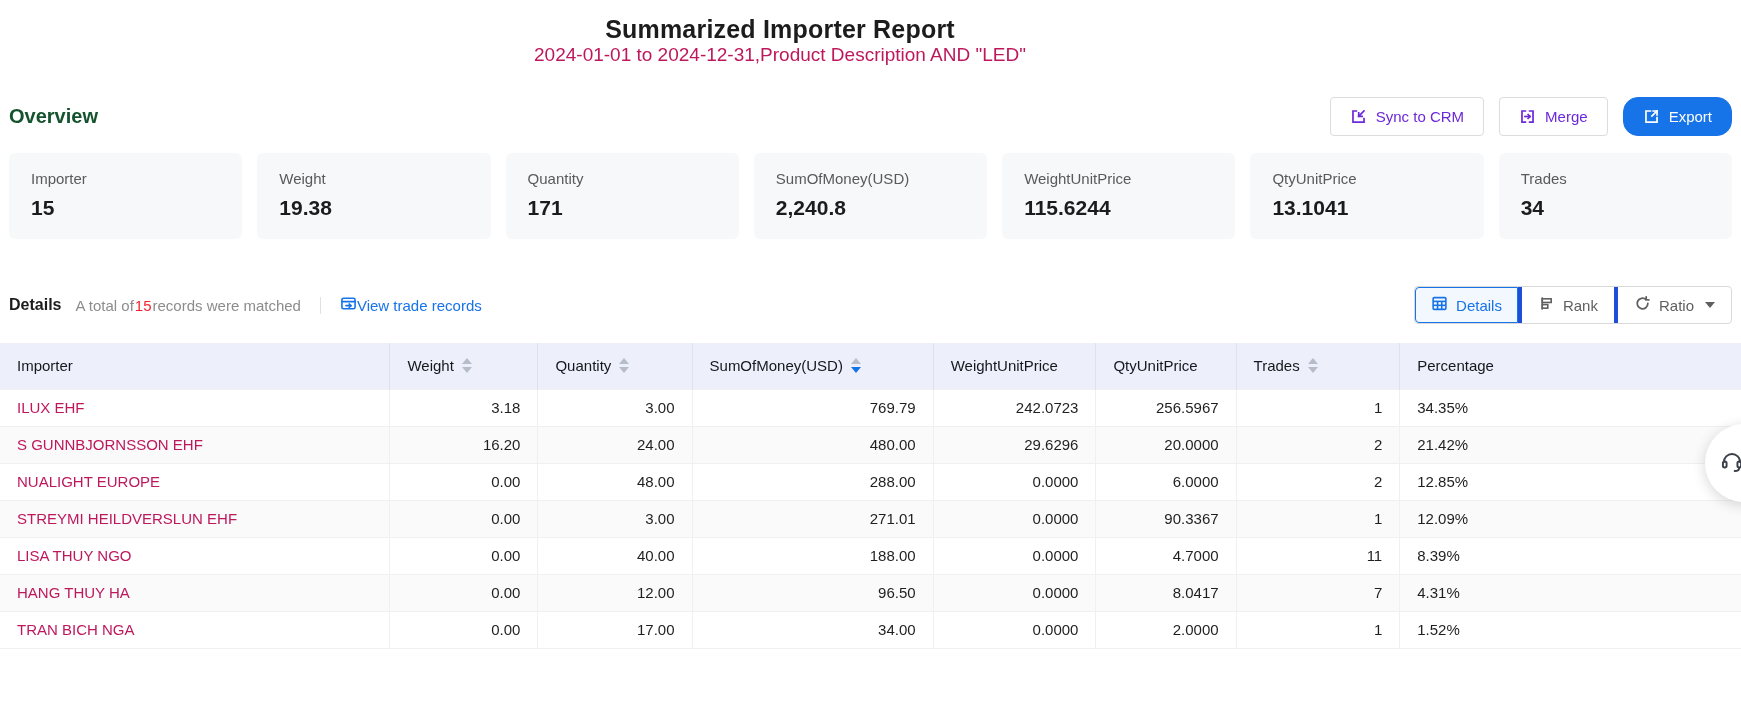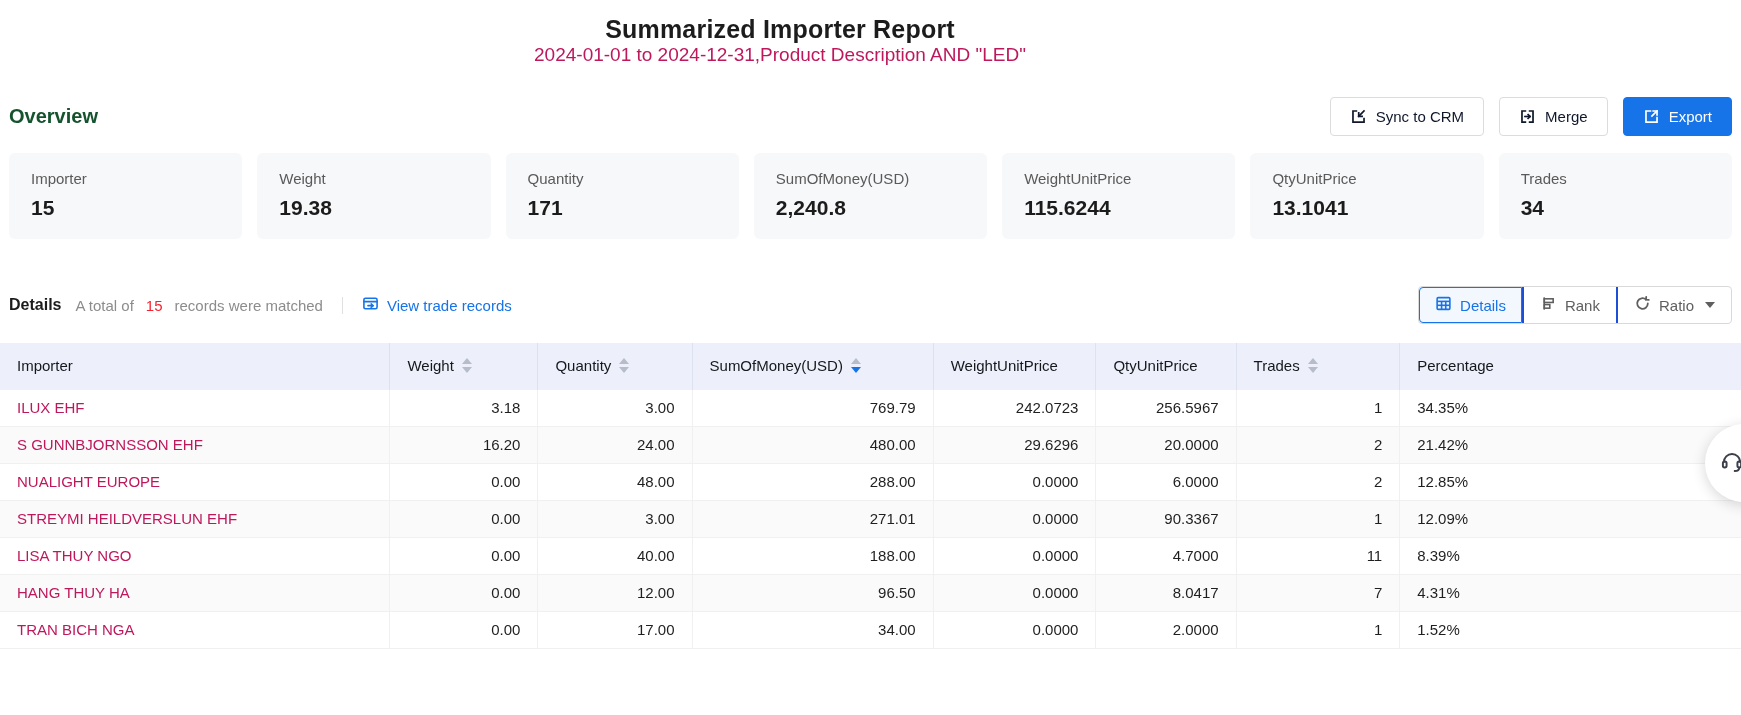--- a/index.html
+++ b/index.html
@@ -19,7 +19,7 @@
   .btn {
     height:39px; display:inline-flex; align-items:center; gap:9px; padding:0 19px;
     background:#fff; border:1px solid #dcdcdc; border-radius:4px; font-size:15px;
-    color:#0f172a; cursor:pointer; font-family:inherit;
+    color:#6d28d9; cursor:pointer; font-family:inherit;
   }
   .btn svg { display:block; }
   .btn.primary { background:#1673e8; border-color:#1673e8; color:#fff; }

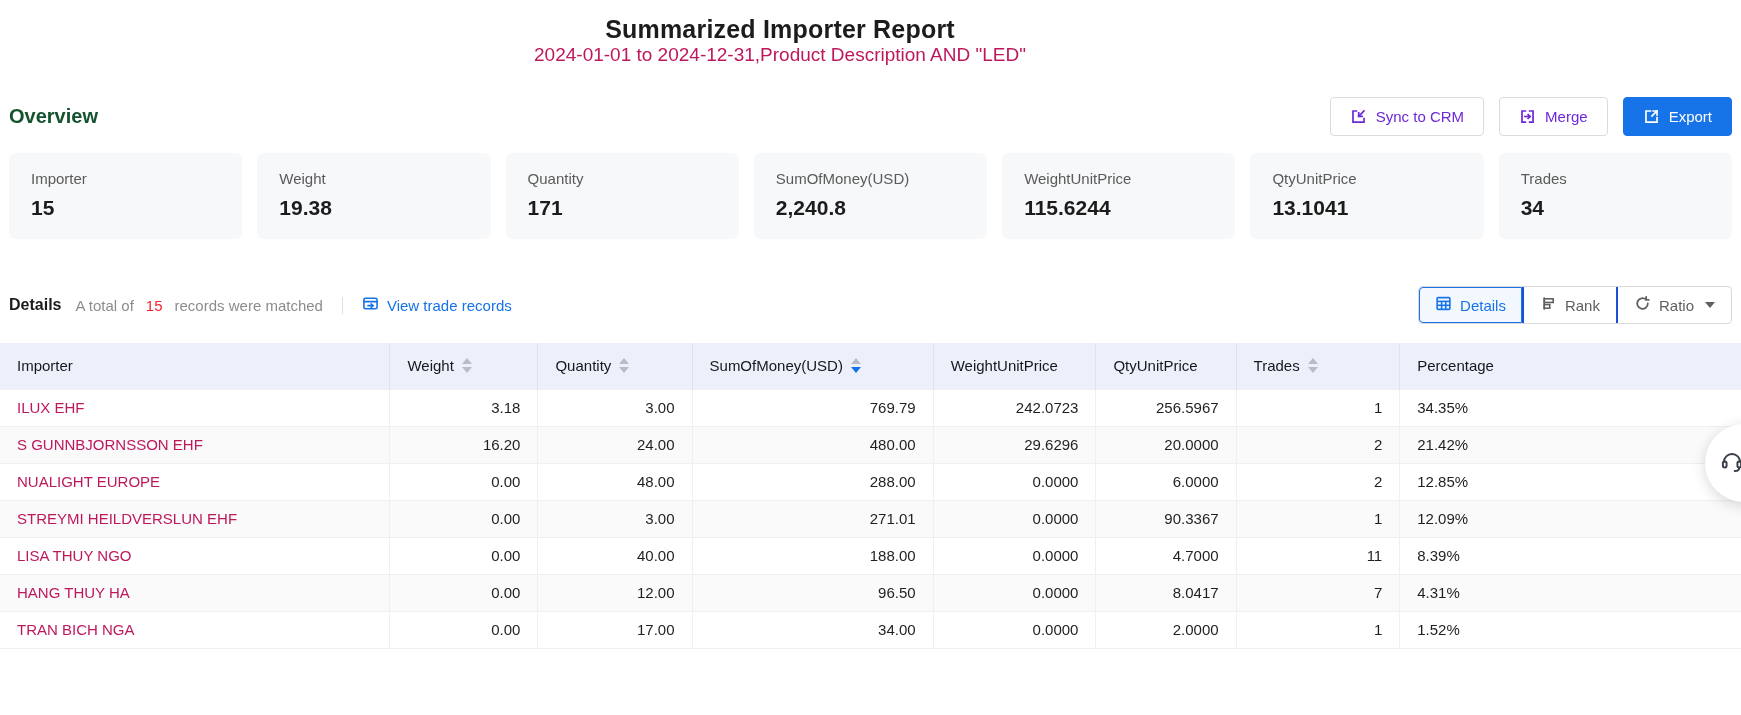--- a/index.html
+++ b/index.html
@@ -22,7 +22,7 @@
     color:#6d28d9; cursor:pointer; font-family:inherit;
   }
   .btn svg { display:block; }
-  .btn.primary { background:#1673e8; border-color:#1673e8; color:#fff; }
+  .btn.primary { background:#1673e8; border-color:#1673e8; color:#fff;border-radius:15px; }
   
   .stats-row { margin:17px 9px 0 9px; display:flex; gap:15px; }
   .stat-card { flex:1; background:#f7f8fa; border-radius:6px; padding:17px 22px 19px 22px; }

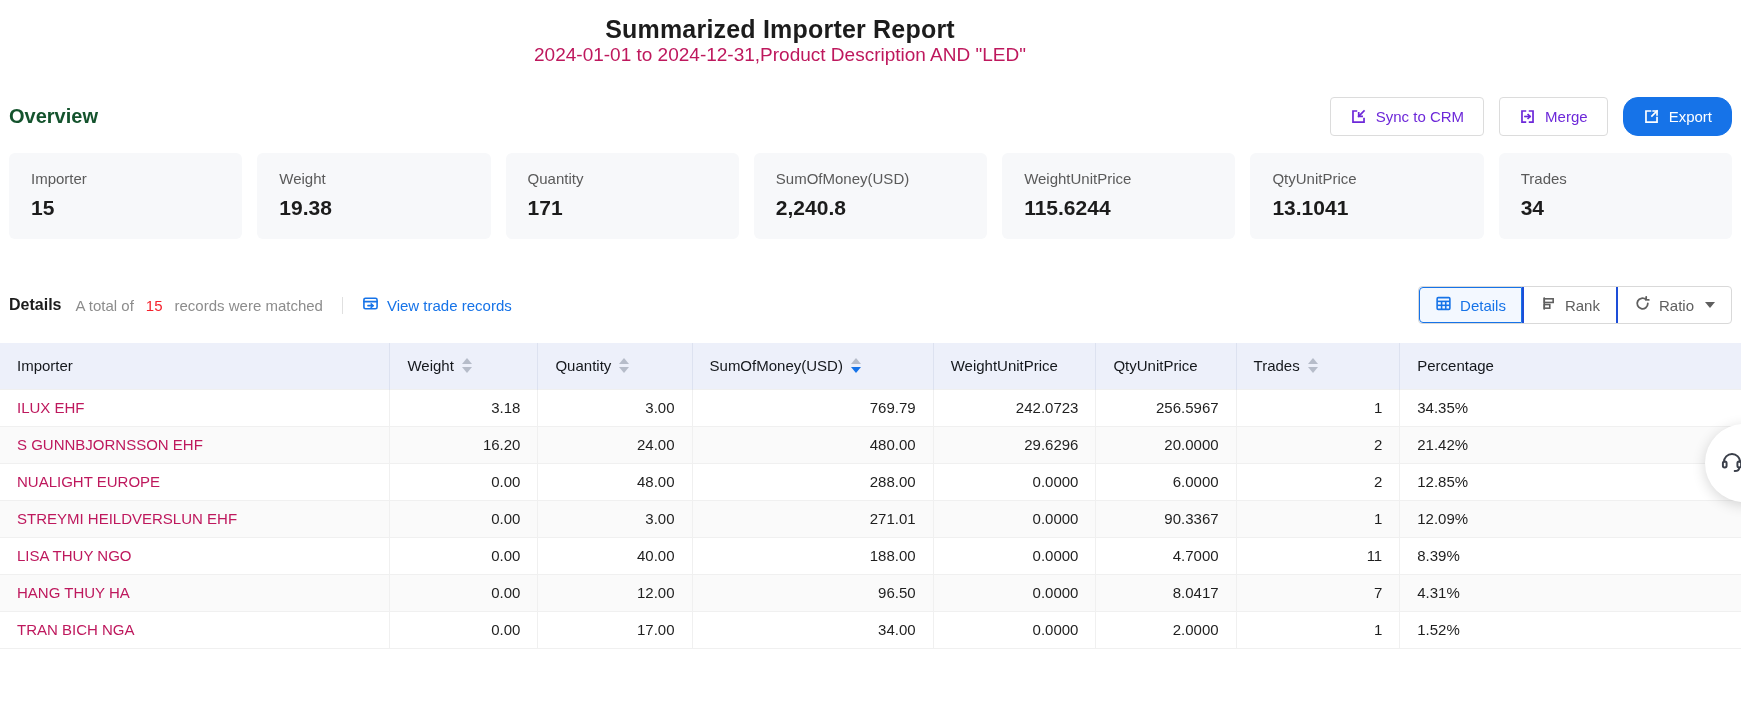--- a/index.html
+++ b/index.html
@@ -31,7 +31,7 @@
   
   .details-row { margin:47px 9px 0 9px; display:flex; align-items:center; position:relative; height:38px; }
   .details-heading { font-size:16px; font-weight:bold; color:#1c1c1c; }
-  .matched-text { margin-left:14px; font-size:15px; color:#8c8c8c; display:inline-flex; gap:12px; align-items:center; }
+  .matched-text { margin-left:14px; font-size:15px; color:#8c8c8c; display:inline-flex; gap:1px; align-items:center; }
   .matched-count { color:#f5222d; }
   .v-divider { width:1px; height:17px; background:#e0e0e0; margin:0 19px; }
   .view-link { display:inline-flex; align-items:center; gap:8px; font-size:15px; color:#1673e8; text-decoration:none; cursor:pointer; }

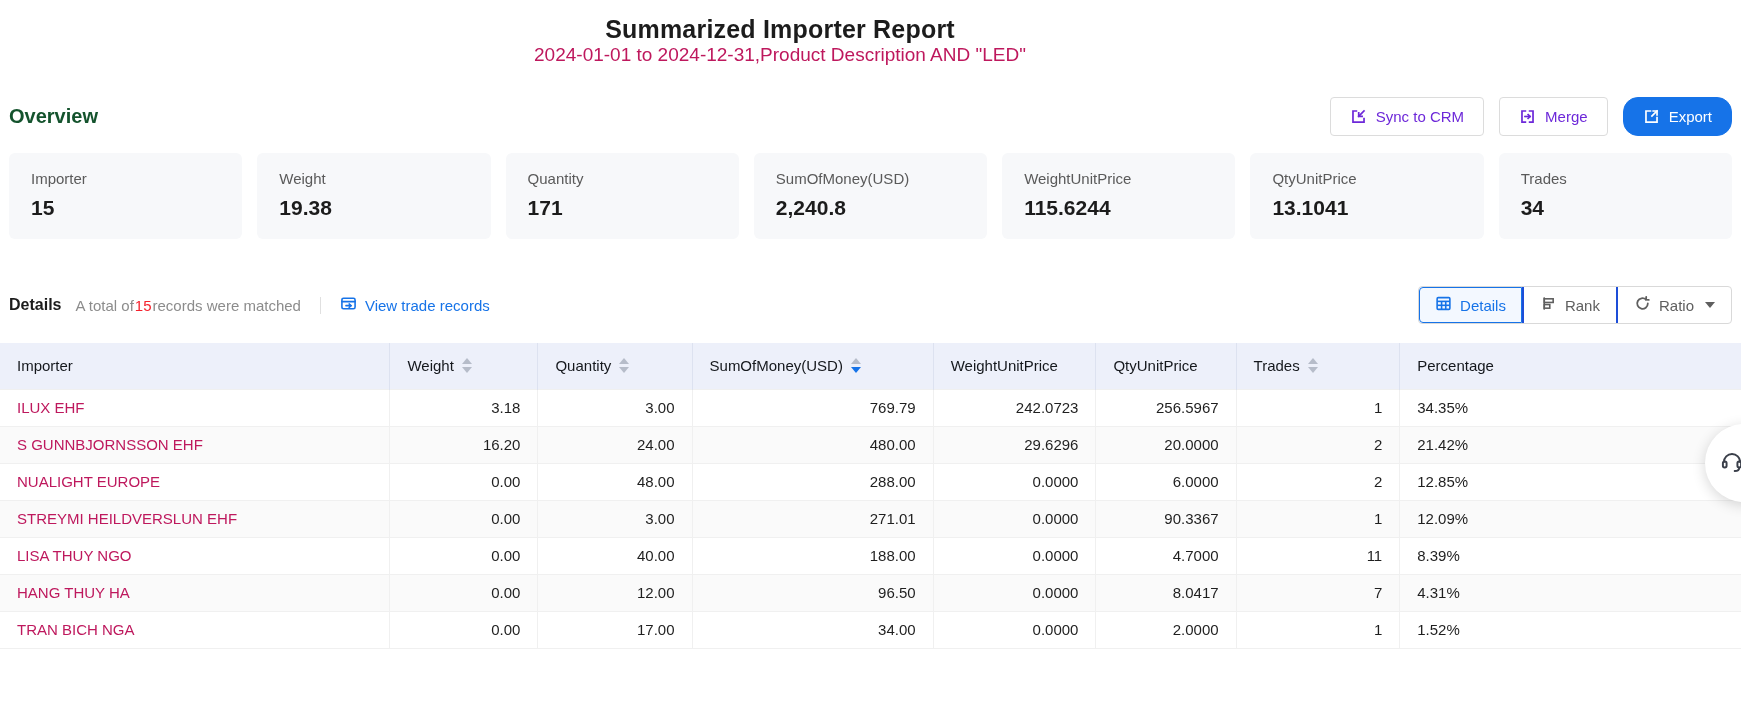--- a/index.html
+++ b/index.html
@@ -34,7 +34,7 @@
   .matched-text { margin-left:14px; font-size:15px; color:#8c8c8c; display:inline-flex; gap:1px; align-items:center; }
   .matched-count { color:#f5222d; }
   .v-divider { width:1px; height:17px; background:#e0e0e0; margin:0 19px; }
-  .view-link { display:inline-flex; align-items:center; gap:8px; font-size:15px; color:#1673e8; text-decoration:none; cursor:pointer; }
+  .view-link { display:inline-flex; align-items:center; gap:0; font-size:15px; color:#1673e8; text-decoration:none; cursor:pointer; }
   .view-toggle { position:absolute; right:0; top:0; display:flex; border:1px solid #d9d9d9; border-radius:4px; background:#fff; height:38px; }
   .toggle-seg {
     display:inline-flex; align-items:center; gap:8px; padding:0 16px; font-size:15px;

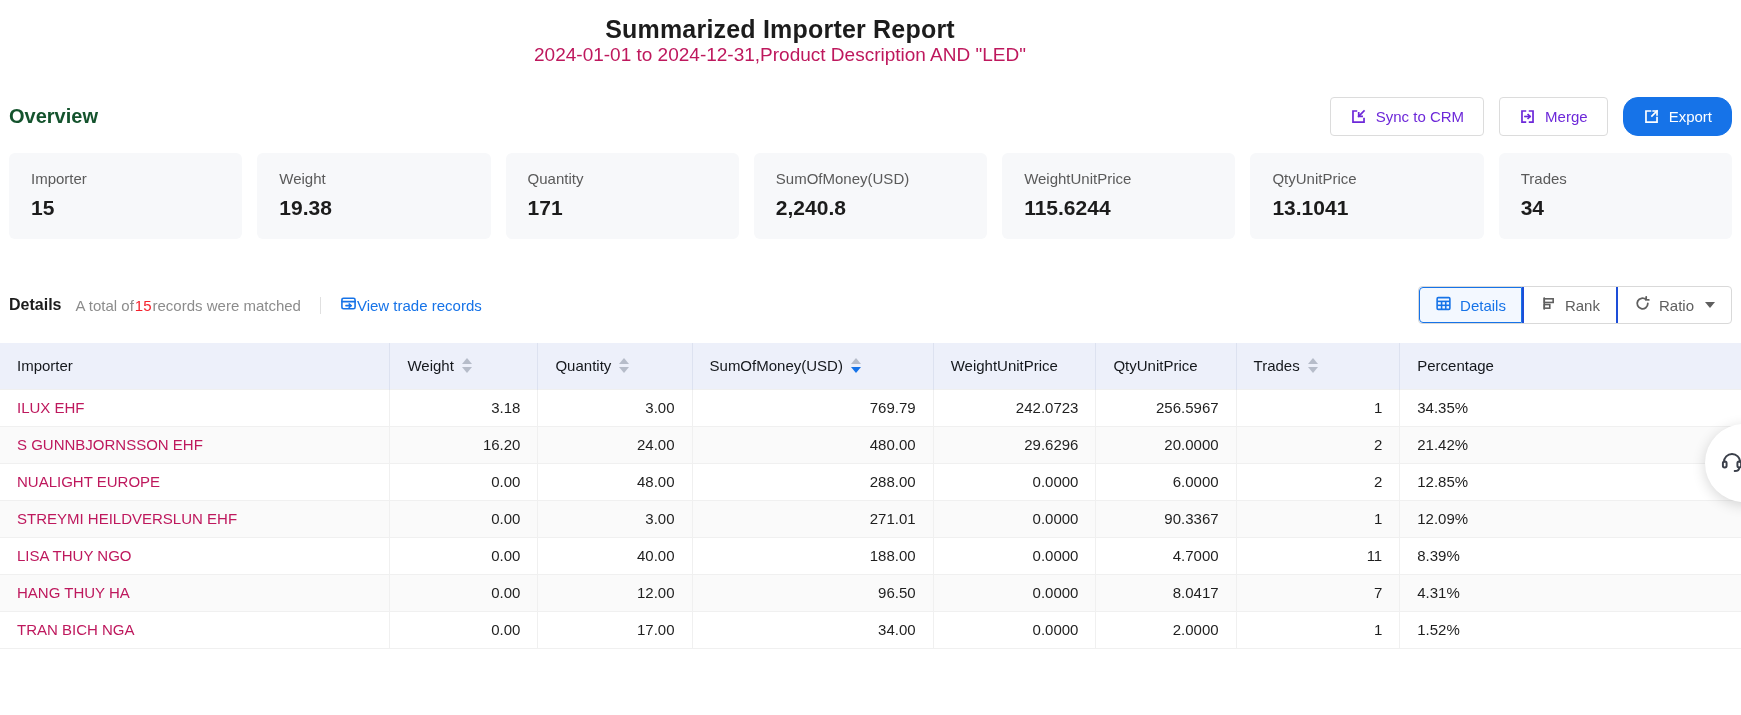--- a/index.html
+++ b/index.html
@@ -38,7 +38,7 @@
   .view-toggle { position:absolute; right:0; top:0; display:flex; border:1px solid #d9d9d9; border-radius:4px; background:#fff; height:38px; }
   .toggle-seg {
     display:inline-flex; align-items:center; gap:8px; padding:0 16px; font-size:15px;
-    color:#5f5f5f; cursor:pointer; border-left:2px solid #1d4ed8; background:transparent;
+    color:#5f5f5f; cursor:pointer; border-left:4px solid #1d4ed8; background:transparent;
     font-family:inherit; border-top:none; border-bottom:none; border-right:none;
   }
   .toggle-seg:first-child { border-left:none; }

